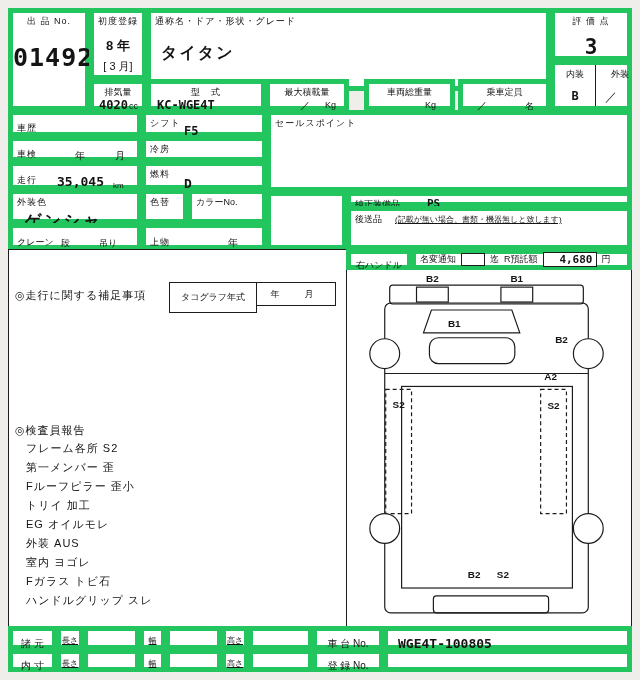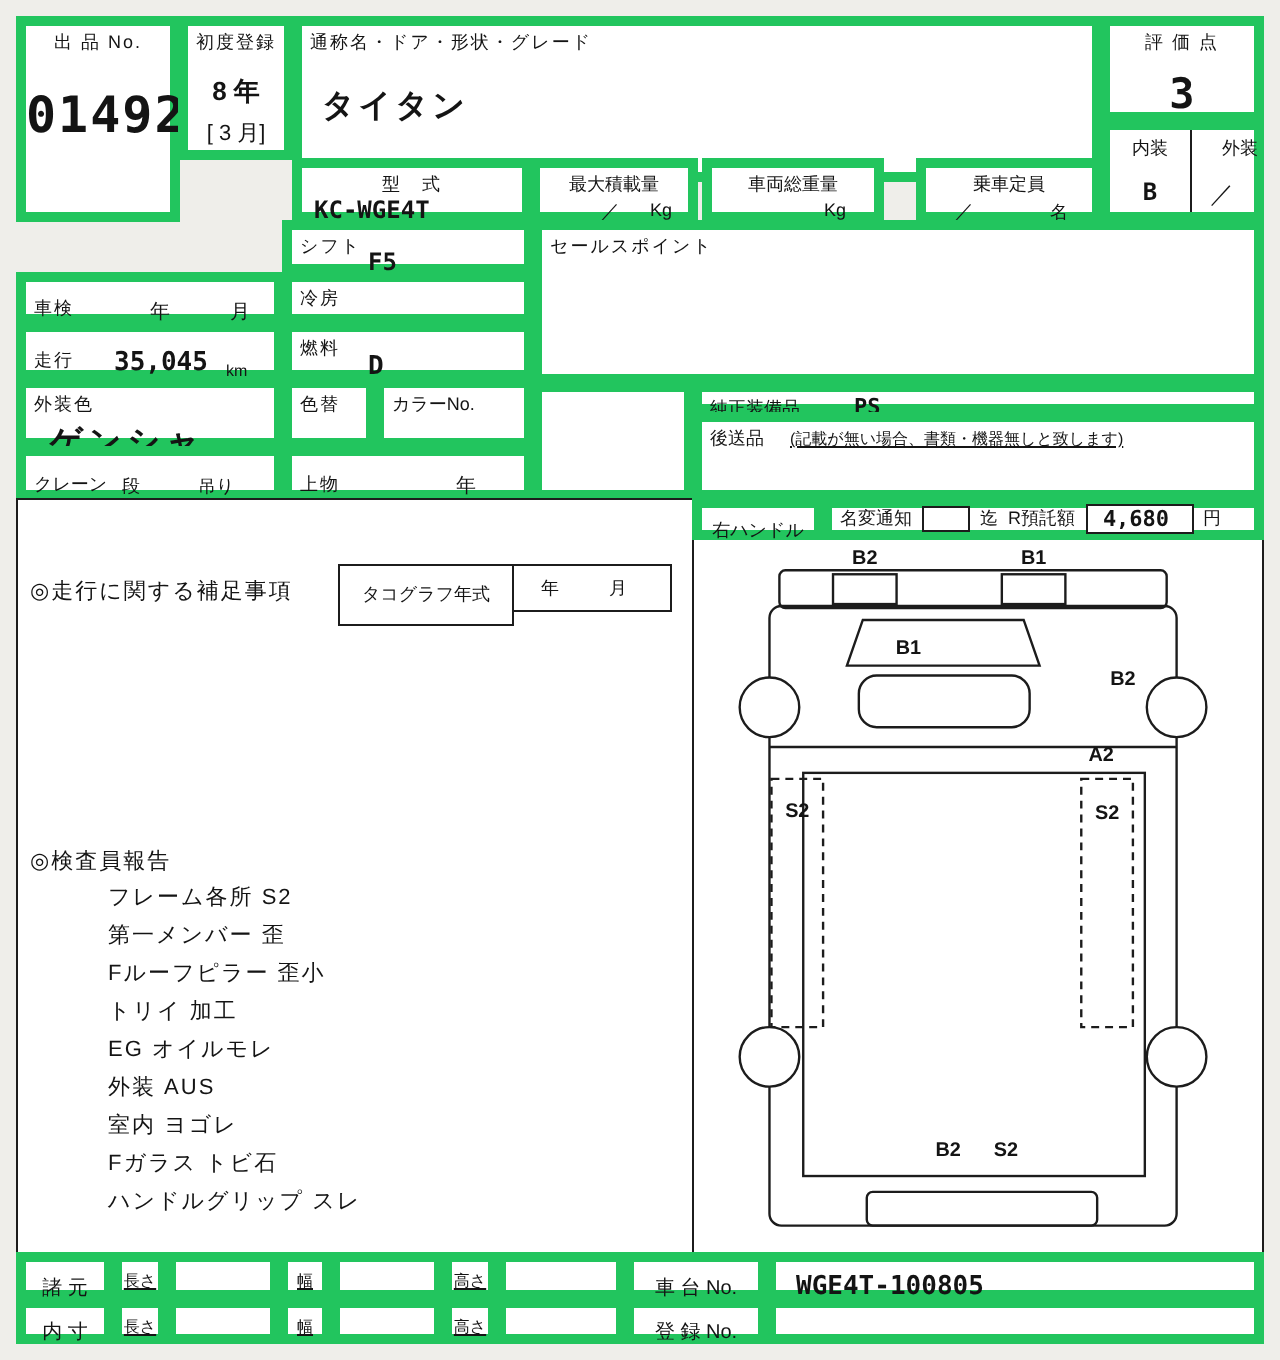--- a/index.html
+++ b/index.html
@@ -57,6 +57,11 @@
     <span class="abs" style="left:40px;right:0;top:24px;text-align:center;font-size:12px">／</span>
   </div>
 
+  <div class="cell" style="left:89px;top:79px;width:58px;height:32px">
+    <span class="tag c" style="letter-spacing:0">排気量</span>
+    <span class="abs mono" style="left:5px;top:14px;font-size:12px">4020</span>
+    <span class="abs f9" style="right:4px;top:17px">cc</span>
+  </div>
 
   <div class="cell" style="left:146px;top:79px;width:120px;height:32px">
     <span class="tag c">型　式</span>

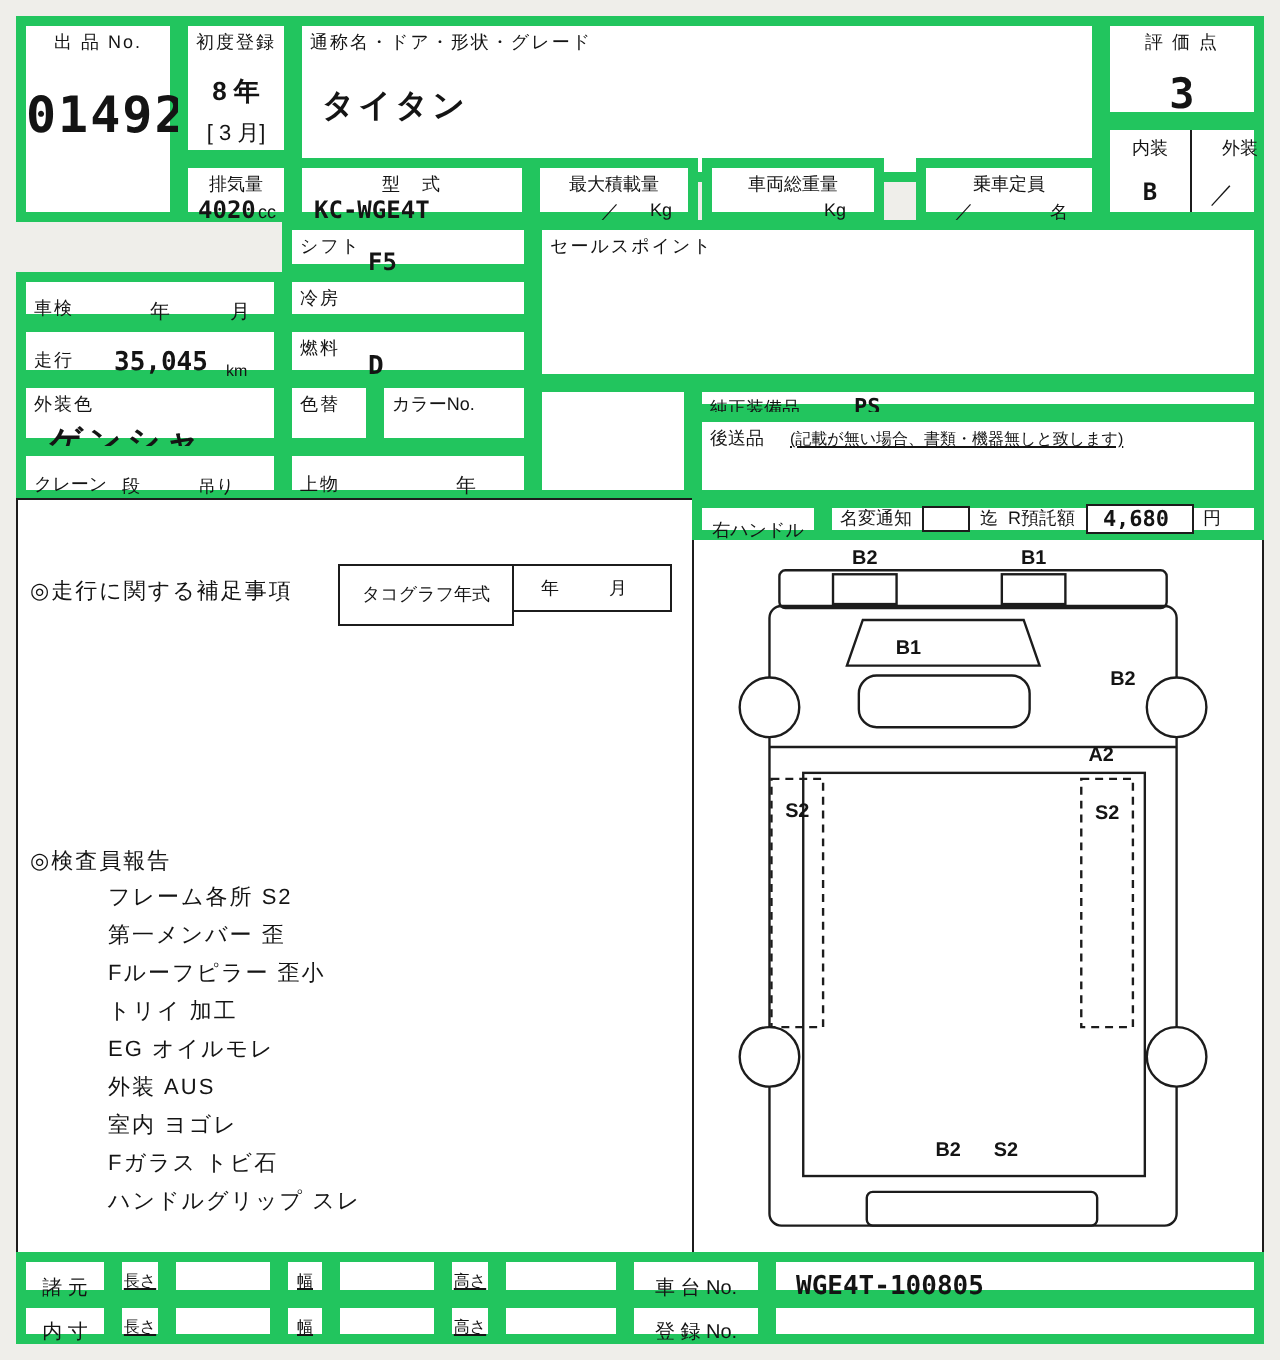--- a/index.html
+++ b/index.html
@@ -74,7 +74,7 @@
     <span class="abs f9" style="right:8px;top:16px">Kg</span>
   </div>
 
-  <div class="cell" style="left:351px;top:79px;width:91px;height:32px">
+  <div class="cell" style="left:364px;top:79px;width:91px;height:32px">
     <span class="tag c" style="letter-spacing:0">車両総重量</span>
     <span class="abs f9" style="right:14px;top:16px">Kg</span>
   </div>

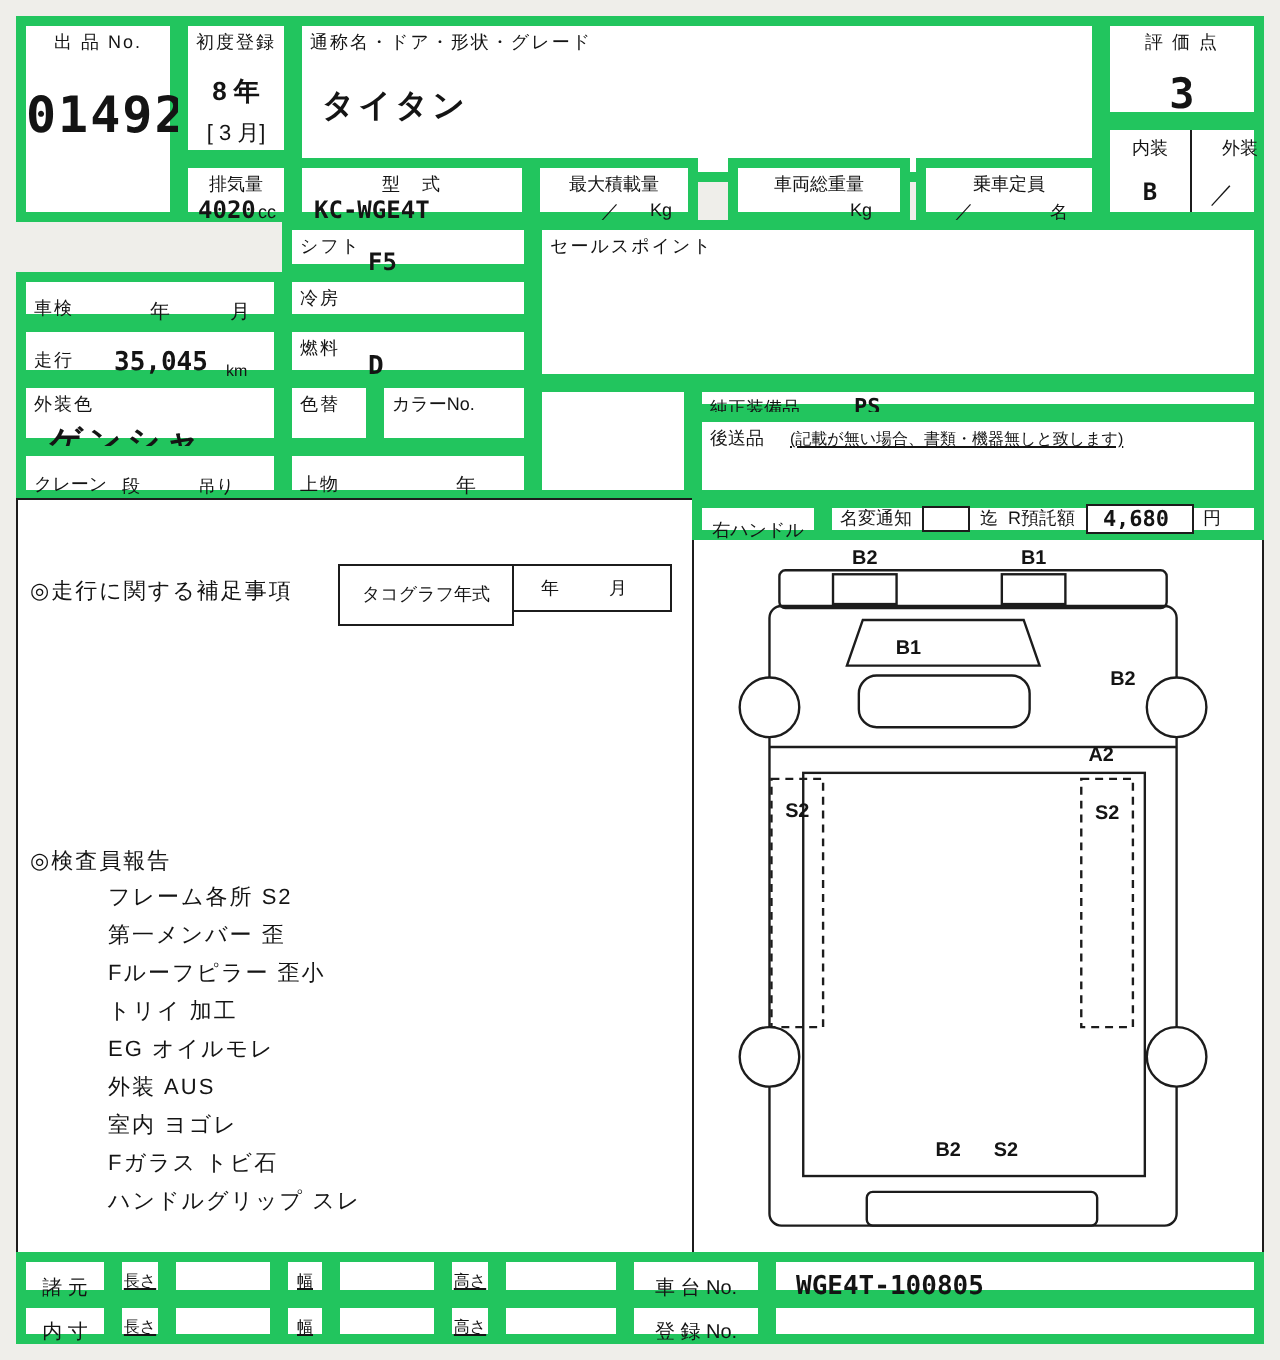--- a/index.html
+++ b/index.html
@@ -85,6 +85,9 @@
     <span class="abs f9" style="right:12px;top:16px">名</span>
   </div>
 
+  <div class="cell" style="left:8px;top:110px;width:134px;height:27px">
+    <span class="tag" style="top:7px">車歴</span>
+  </div>
 
   <div class="cell" style="left:141px;top:110px;width:126px;height:27px">
     <span class="tag">シフト</span>

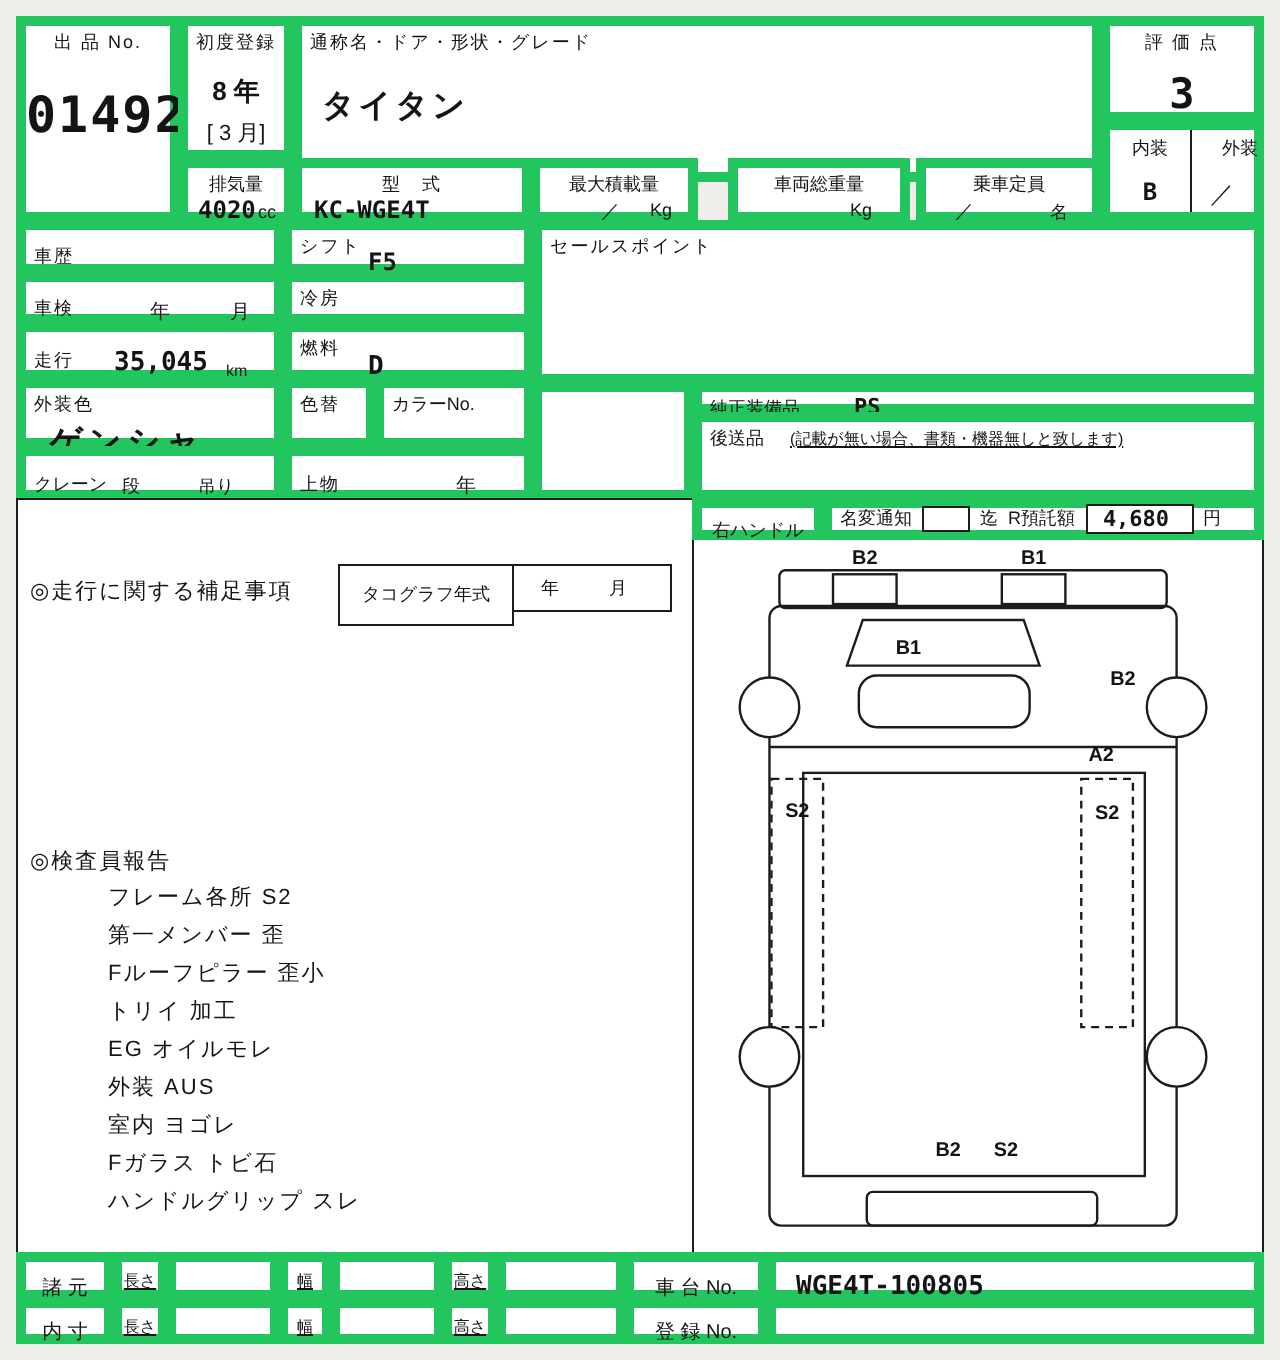--- a/index.html
+++ b/index.html
@@ -18,7 +18,7 @@
   .score { position:absolute; left:0; right:0; top:22px; text-align:center; font-size:21px; }
   .flexrow { display:flex; align-items:center; gap:5px; padding:0 4px; font-size:9px; }
   .minibox { display:inline-block; width:24px; height:13px; border:1px solid #1c1c1c; background:#fff; }
-  .depbox { display:inline-block; width:54px; height:15px; border:1px solid #1c1c1c; background:#fff; text-align:center; font-size:11px; line-height:14px; padding-right:3px; }
+  .depbox { display:inline-block; width:54px; height:15px; border:1px solid #1c1c1c; background:#fff; text-align:right; font-size:11px; line-height:14px; padding-right:3px; }
   .tbx { border:1px solid #1c1c1c; display:flex; align-items:center; justify-content:center; font-size:9px; background:#fff; }
   .rep { position:absolute; left:17px; font-size:11px; letter-spacing:1px; white-space:nowrap;margin-left:28px; }
   .vdiv { position:absolute; top:0; bottom:0; border-left:1px solid #1c1c1c; }

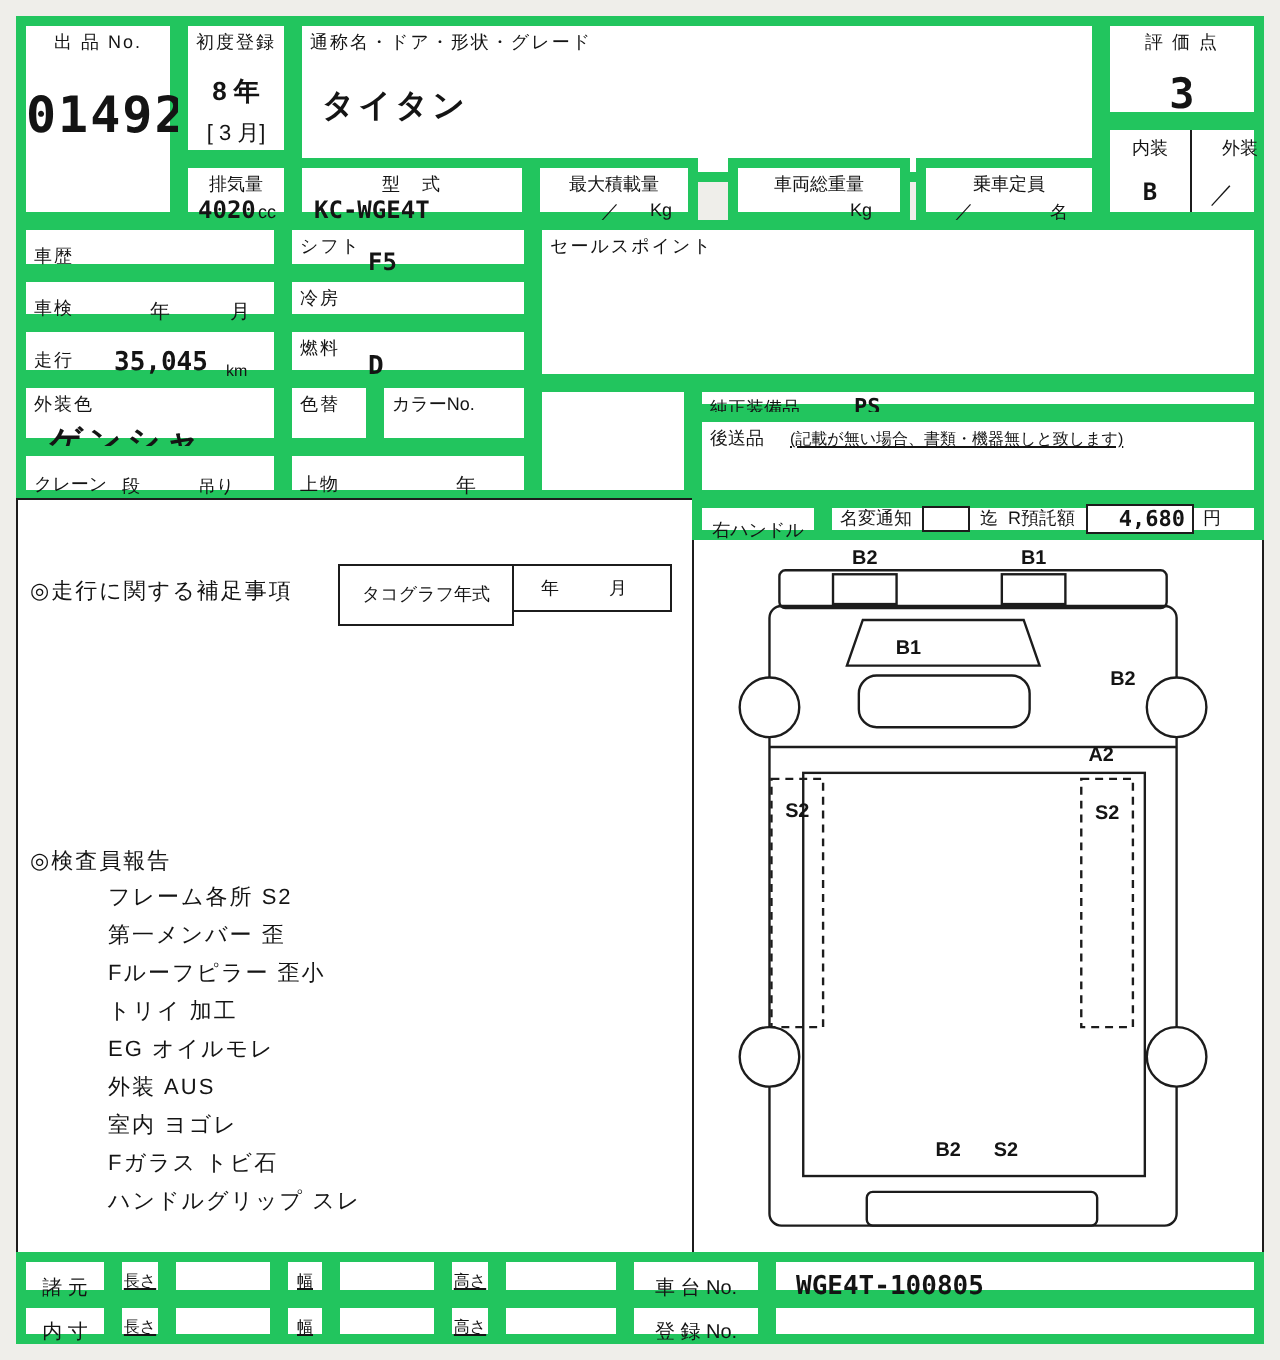--- a/index.html
+++ b/index.html
@@ -20,7 +20,7 @@
   .minibox { display:inline-block; width:24px; height:13px; border:1px solid #1c1c1c; background:#fff; }
   .depbox { display:inline-block; width:54px; height:15px; border:1px solid #1c1c1c; background:#fff; text-align:right; font-size:11px; line-height:14px; padding-right:3px; }
   .tbx { border:1px solid #1c1c1c; display:flex; align-items:center; justify-content:center; font-size:9px; background:#fff; }
-  .rep { position:absolute; left:17px; font-size:11px; letter-spacing:1px; white-space:nowrap;margin-left:28px; }
+  .rep { position:absolute; left:17px; font-size:11px; letter-spacing:1px; white-space:nowrap; }
   .vdiv { position:absolute; top:0; bottom:0; border-left:1px solid #1c1c1c; }
 </style>
 </head>

